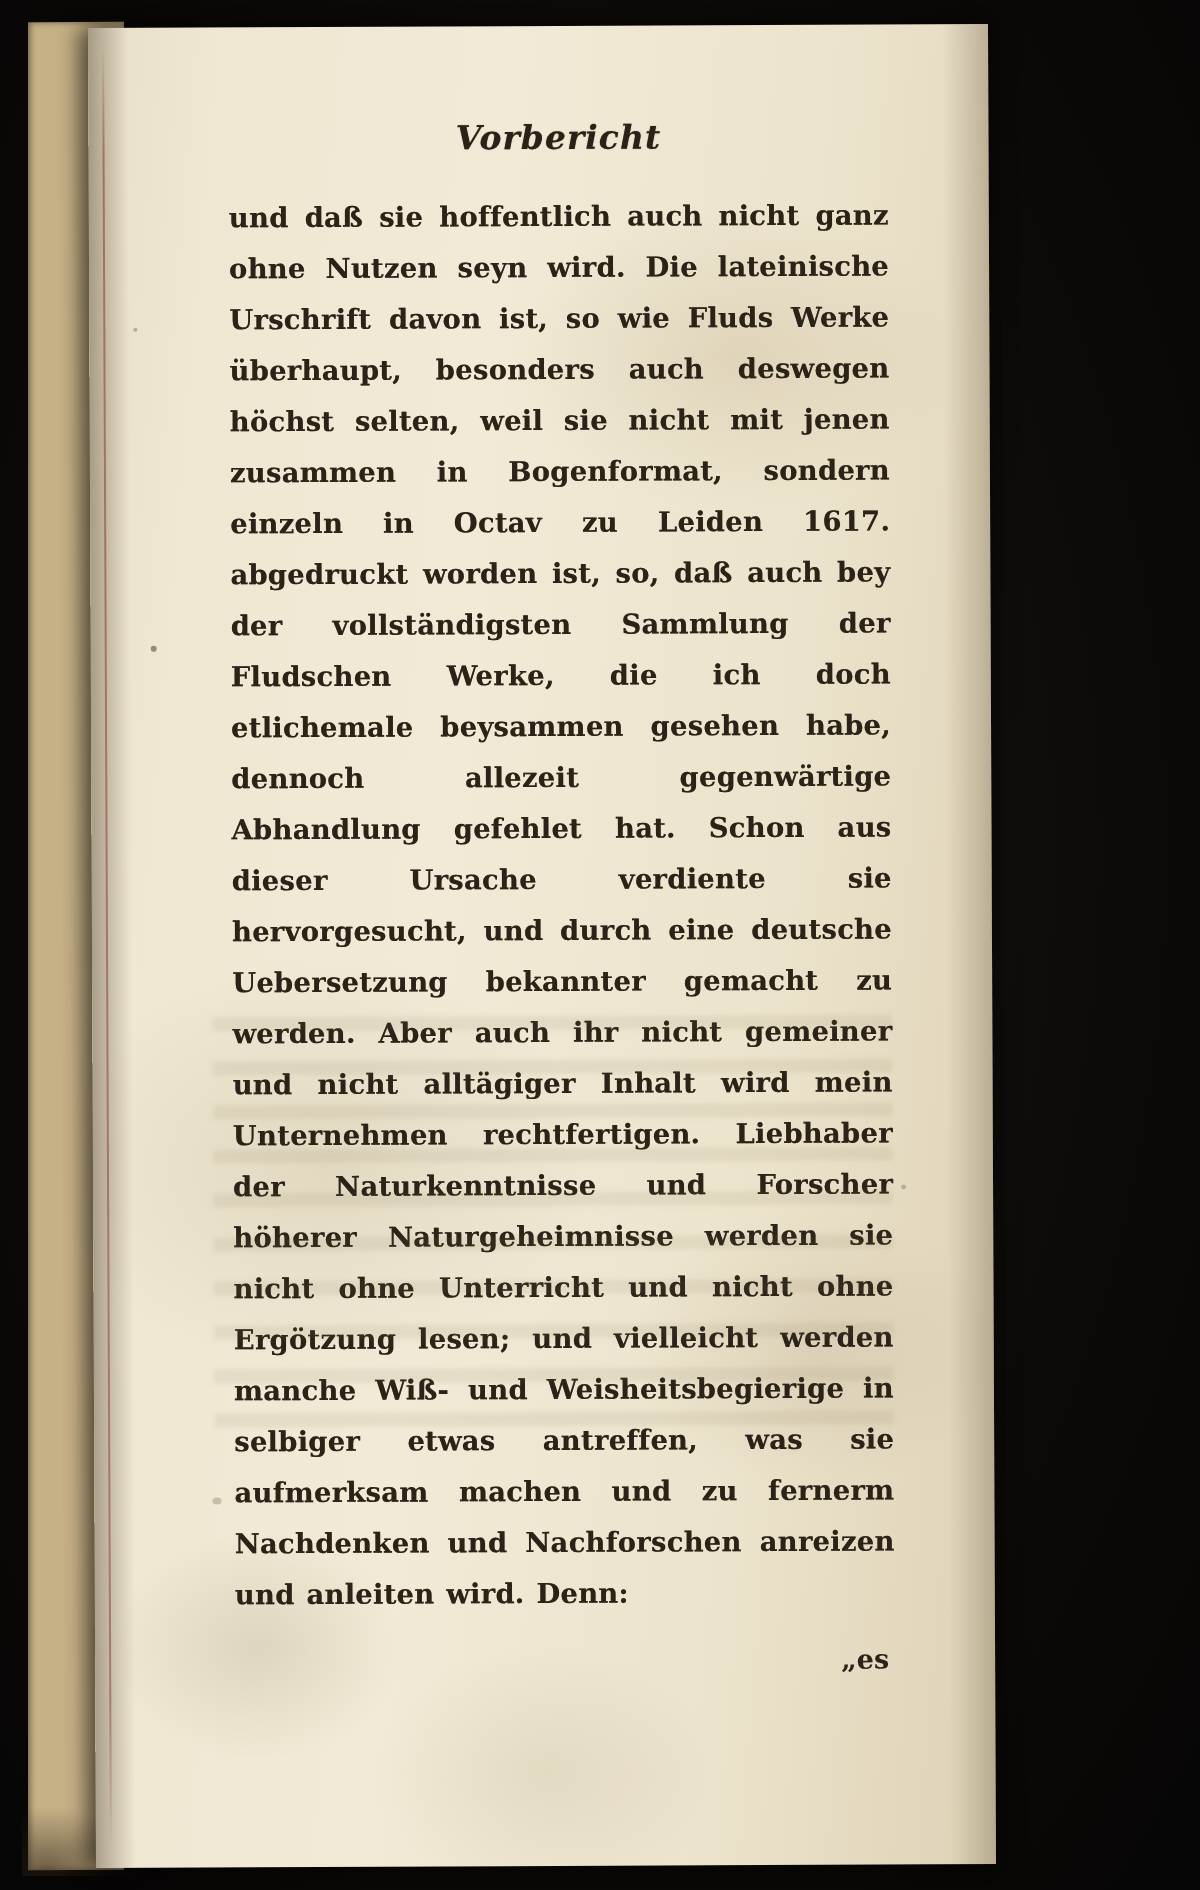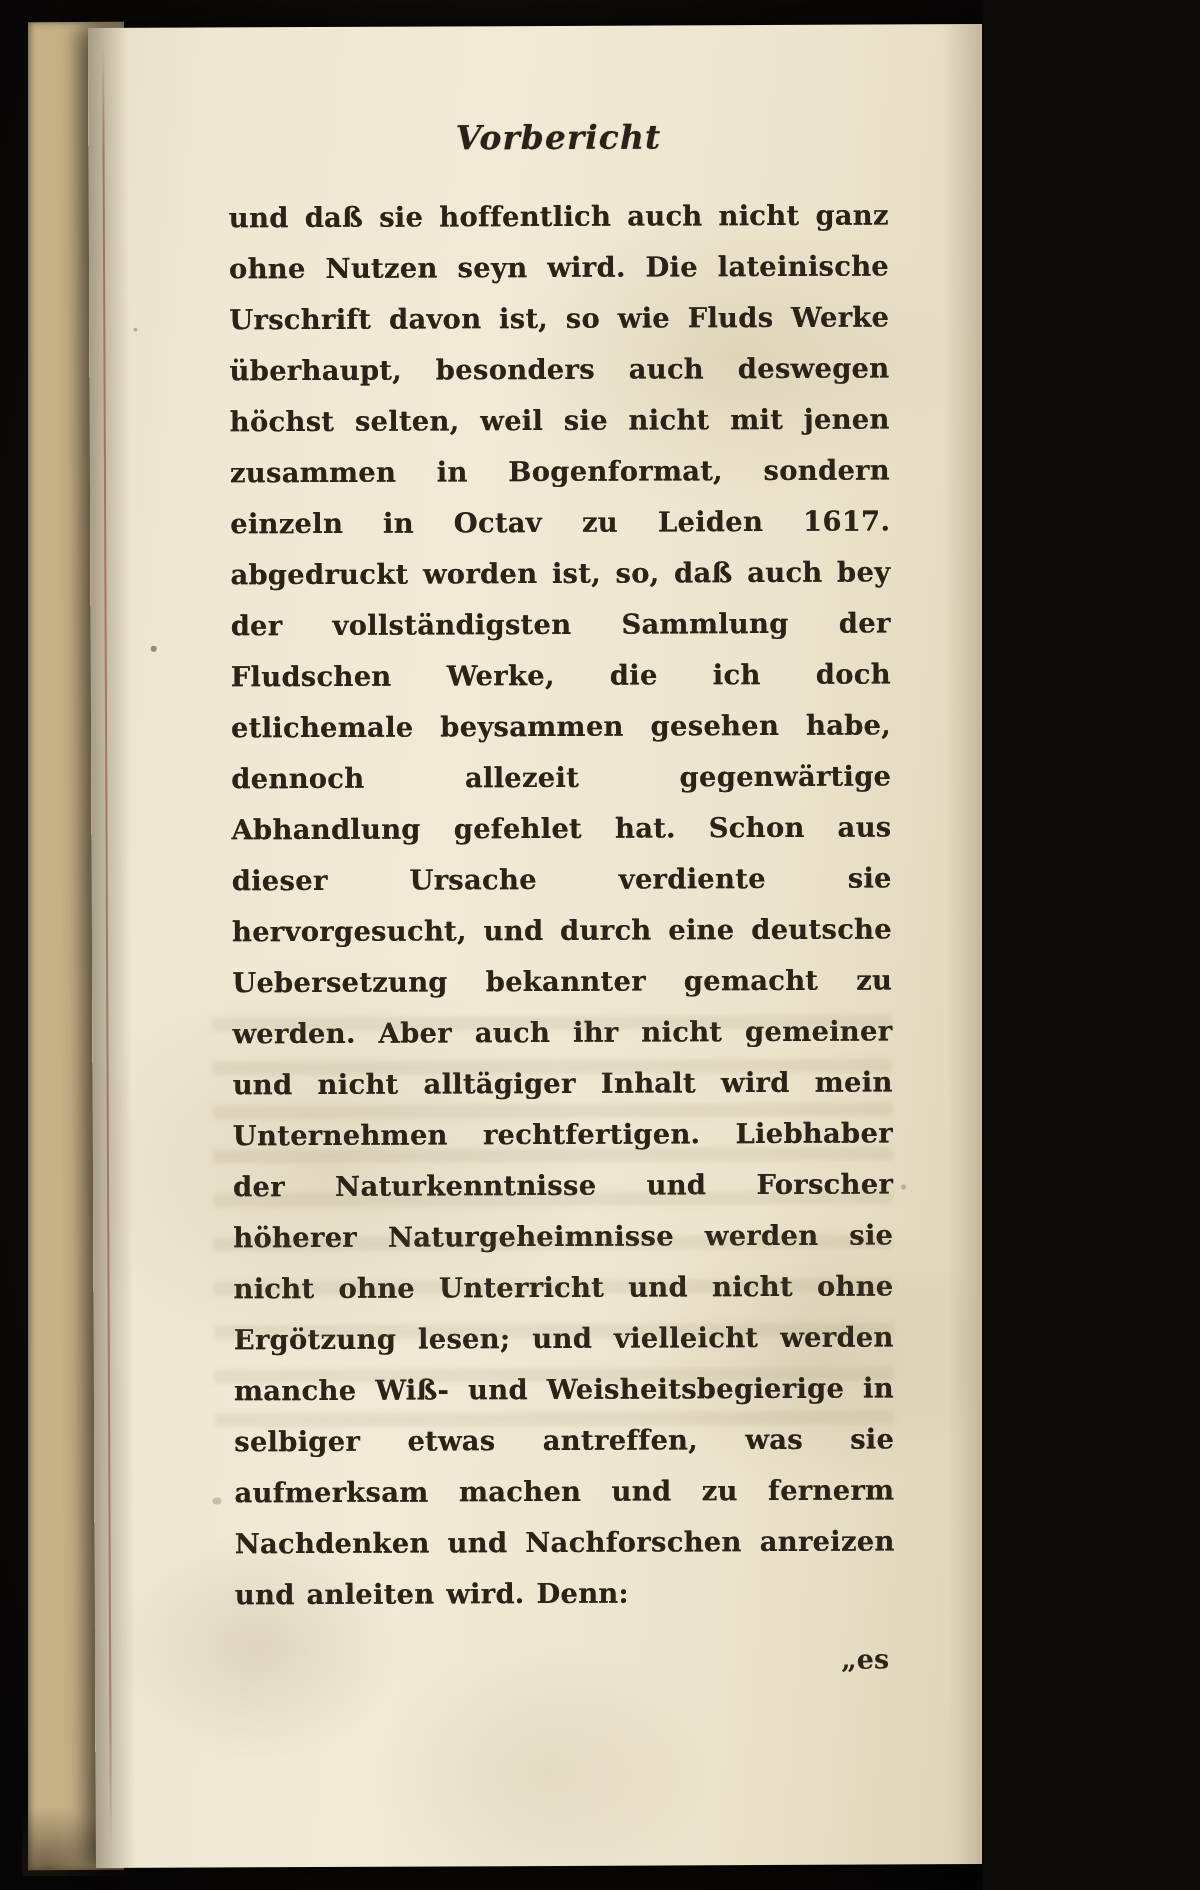--- a/index.html
+++ b/index.html
@@ -17,7 +17,7 @@
   
   #scan {
     position: relative;
-    width: 982px;
+    width: 1200px;
     height: 1890px;
     background:
       radial-gradient(ellipse at 50% 45%, #1b1712 0%, #0d0b09 60%, #060505 100%);

